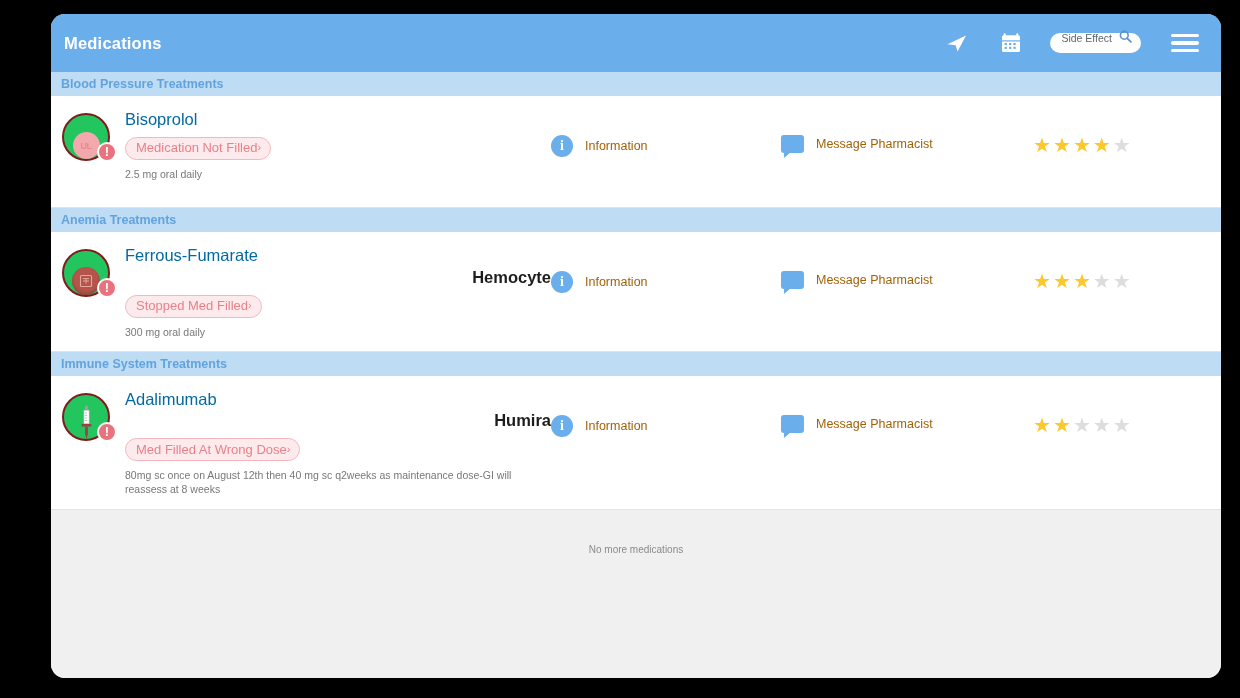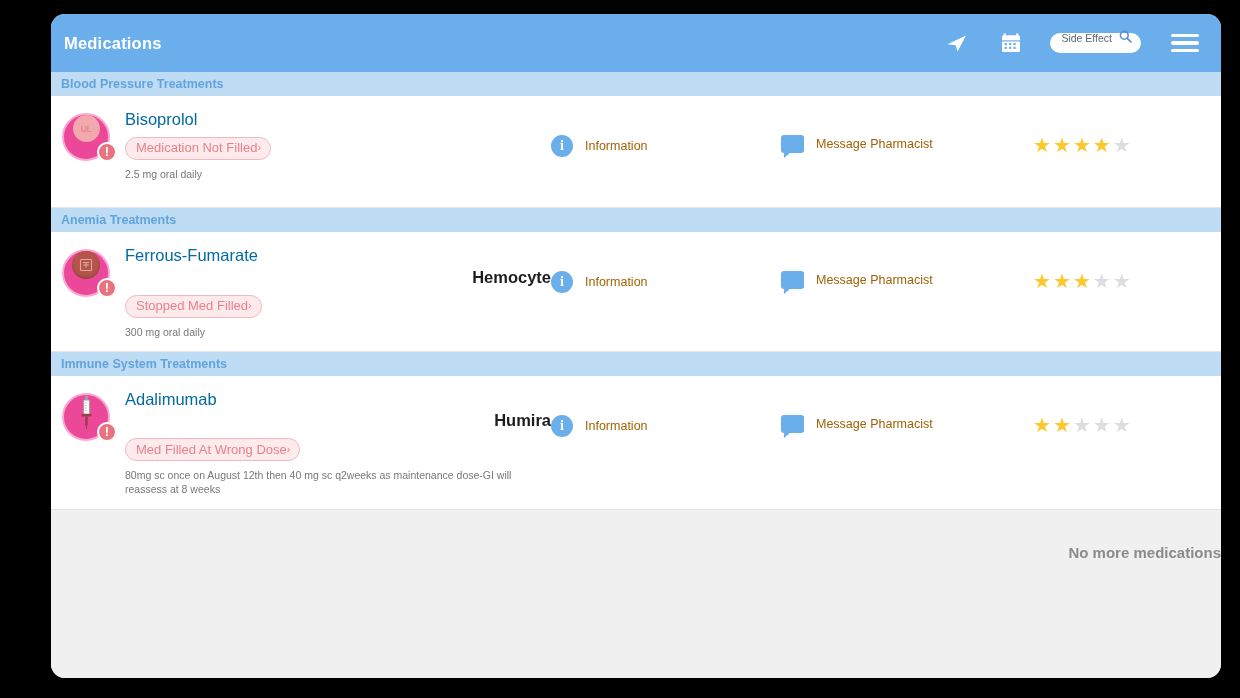--- a/index.html
+++ b/index.html
@@ -146,12 +146,12 @@
   .med-icon-ring {
     position: absolute;
     inset: 0;
-    border: 2px solid #f9a8d4;
+    border: 2px solid #7f1d1d;
     border-radius: 50%;
     display: flex;
-    align-items: flex-start;
+    align-items: flex-end;
     justify-content: center;
-    background: #ec4899;
+    background: #22c55e;
   }
   .alert-badge {
     position: absolute;

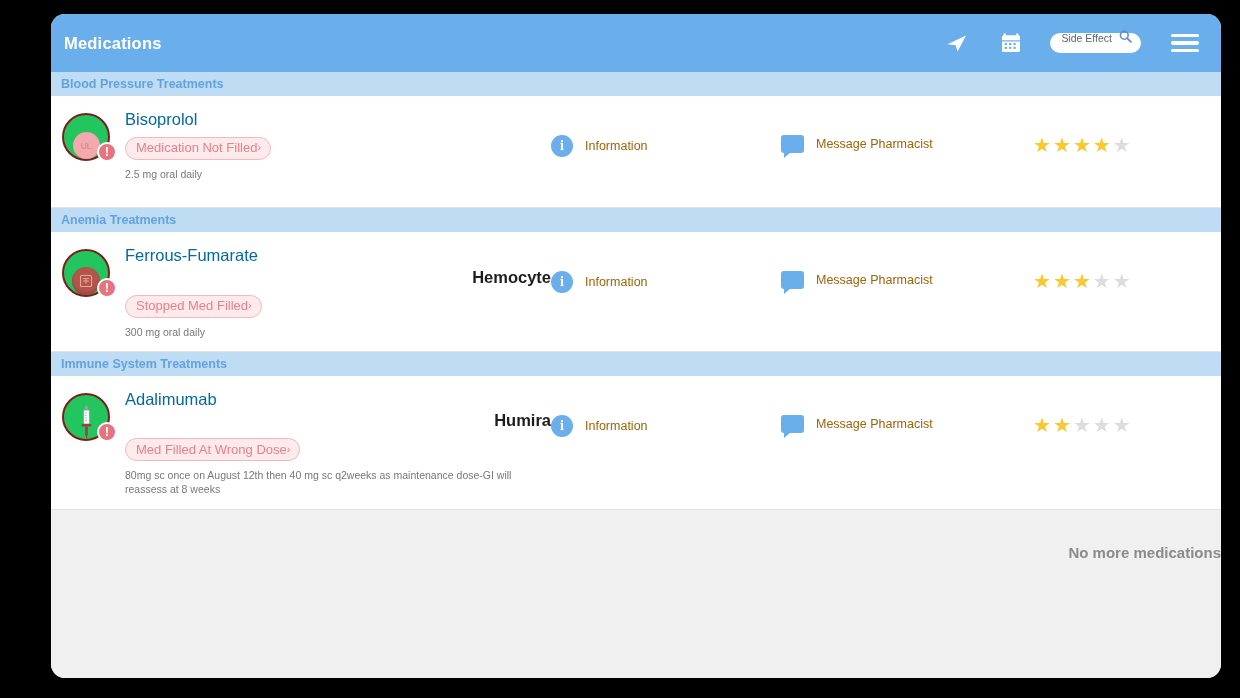--- a/index.html
+++ b/index.html
@@ -302,10 +302,10 @@
   
   .list-footer {
     background: #f0f0f0;
-    text-align: right;
+    text-align: center;
     padding-top: 34px;
-    font-size: 15px;
-    font-weight: bold;
+    font-size: 10px;
+    font-weight: normal;
     color: #8b8b8b;
   }
 </style>

